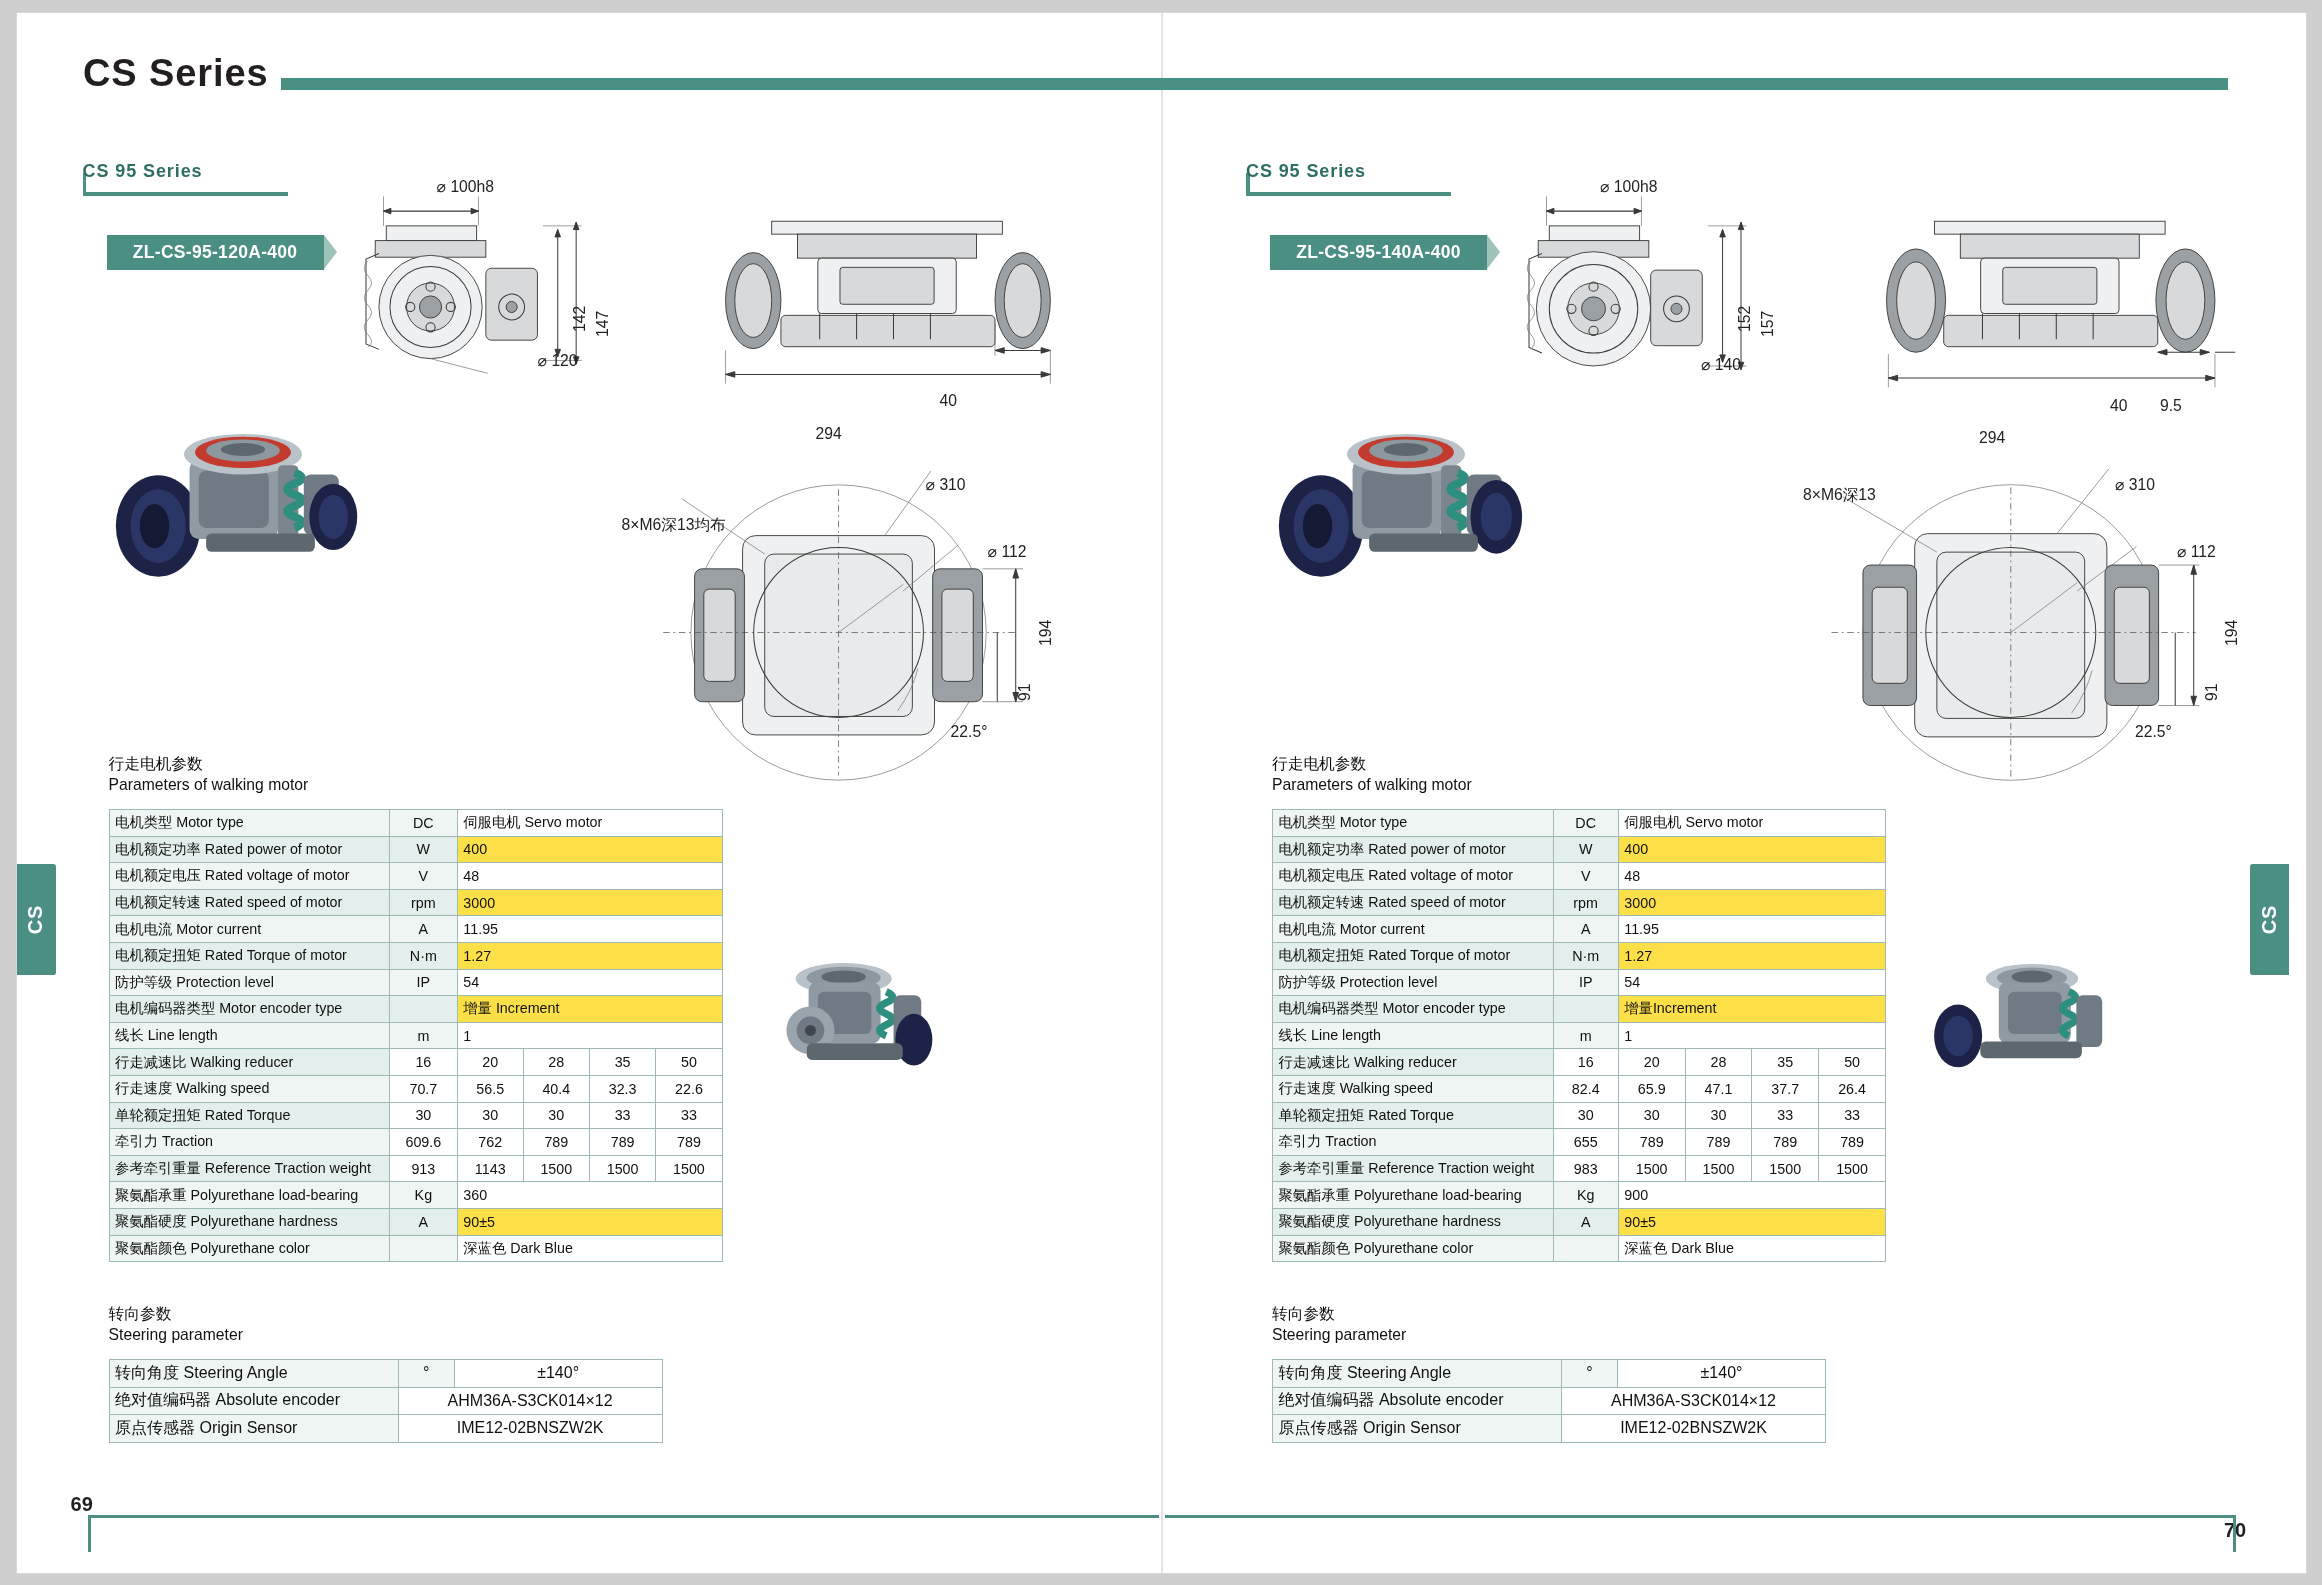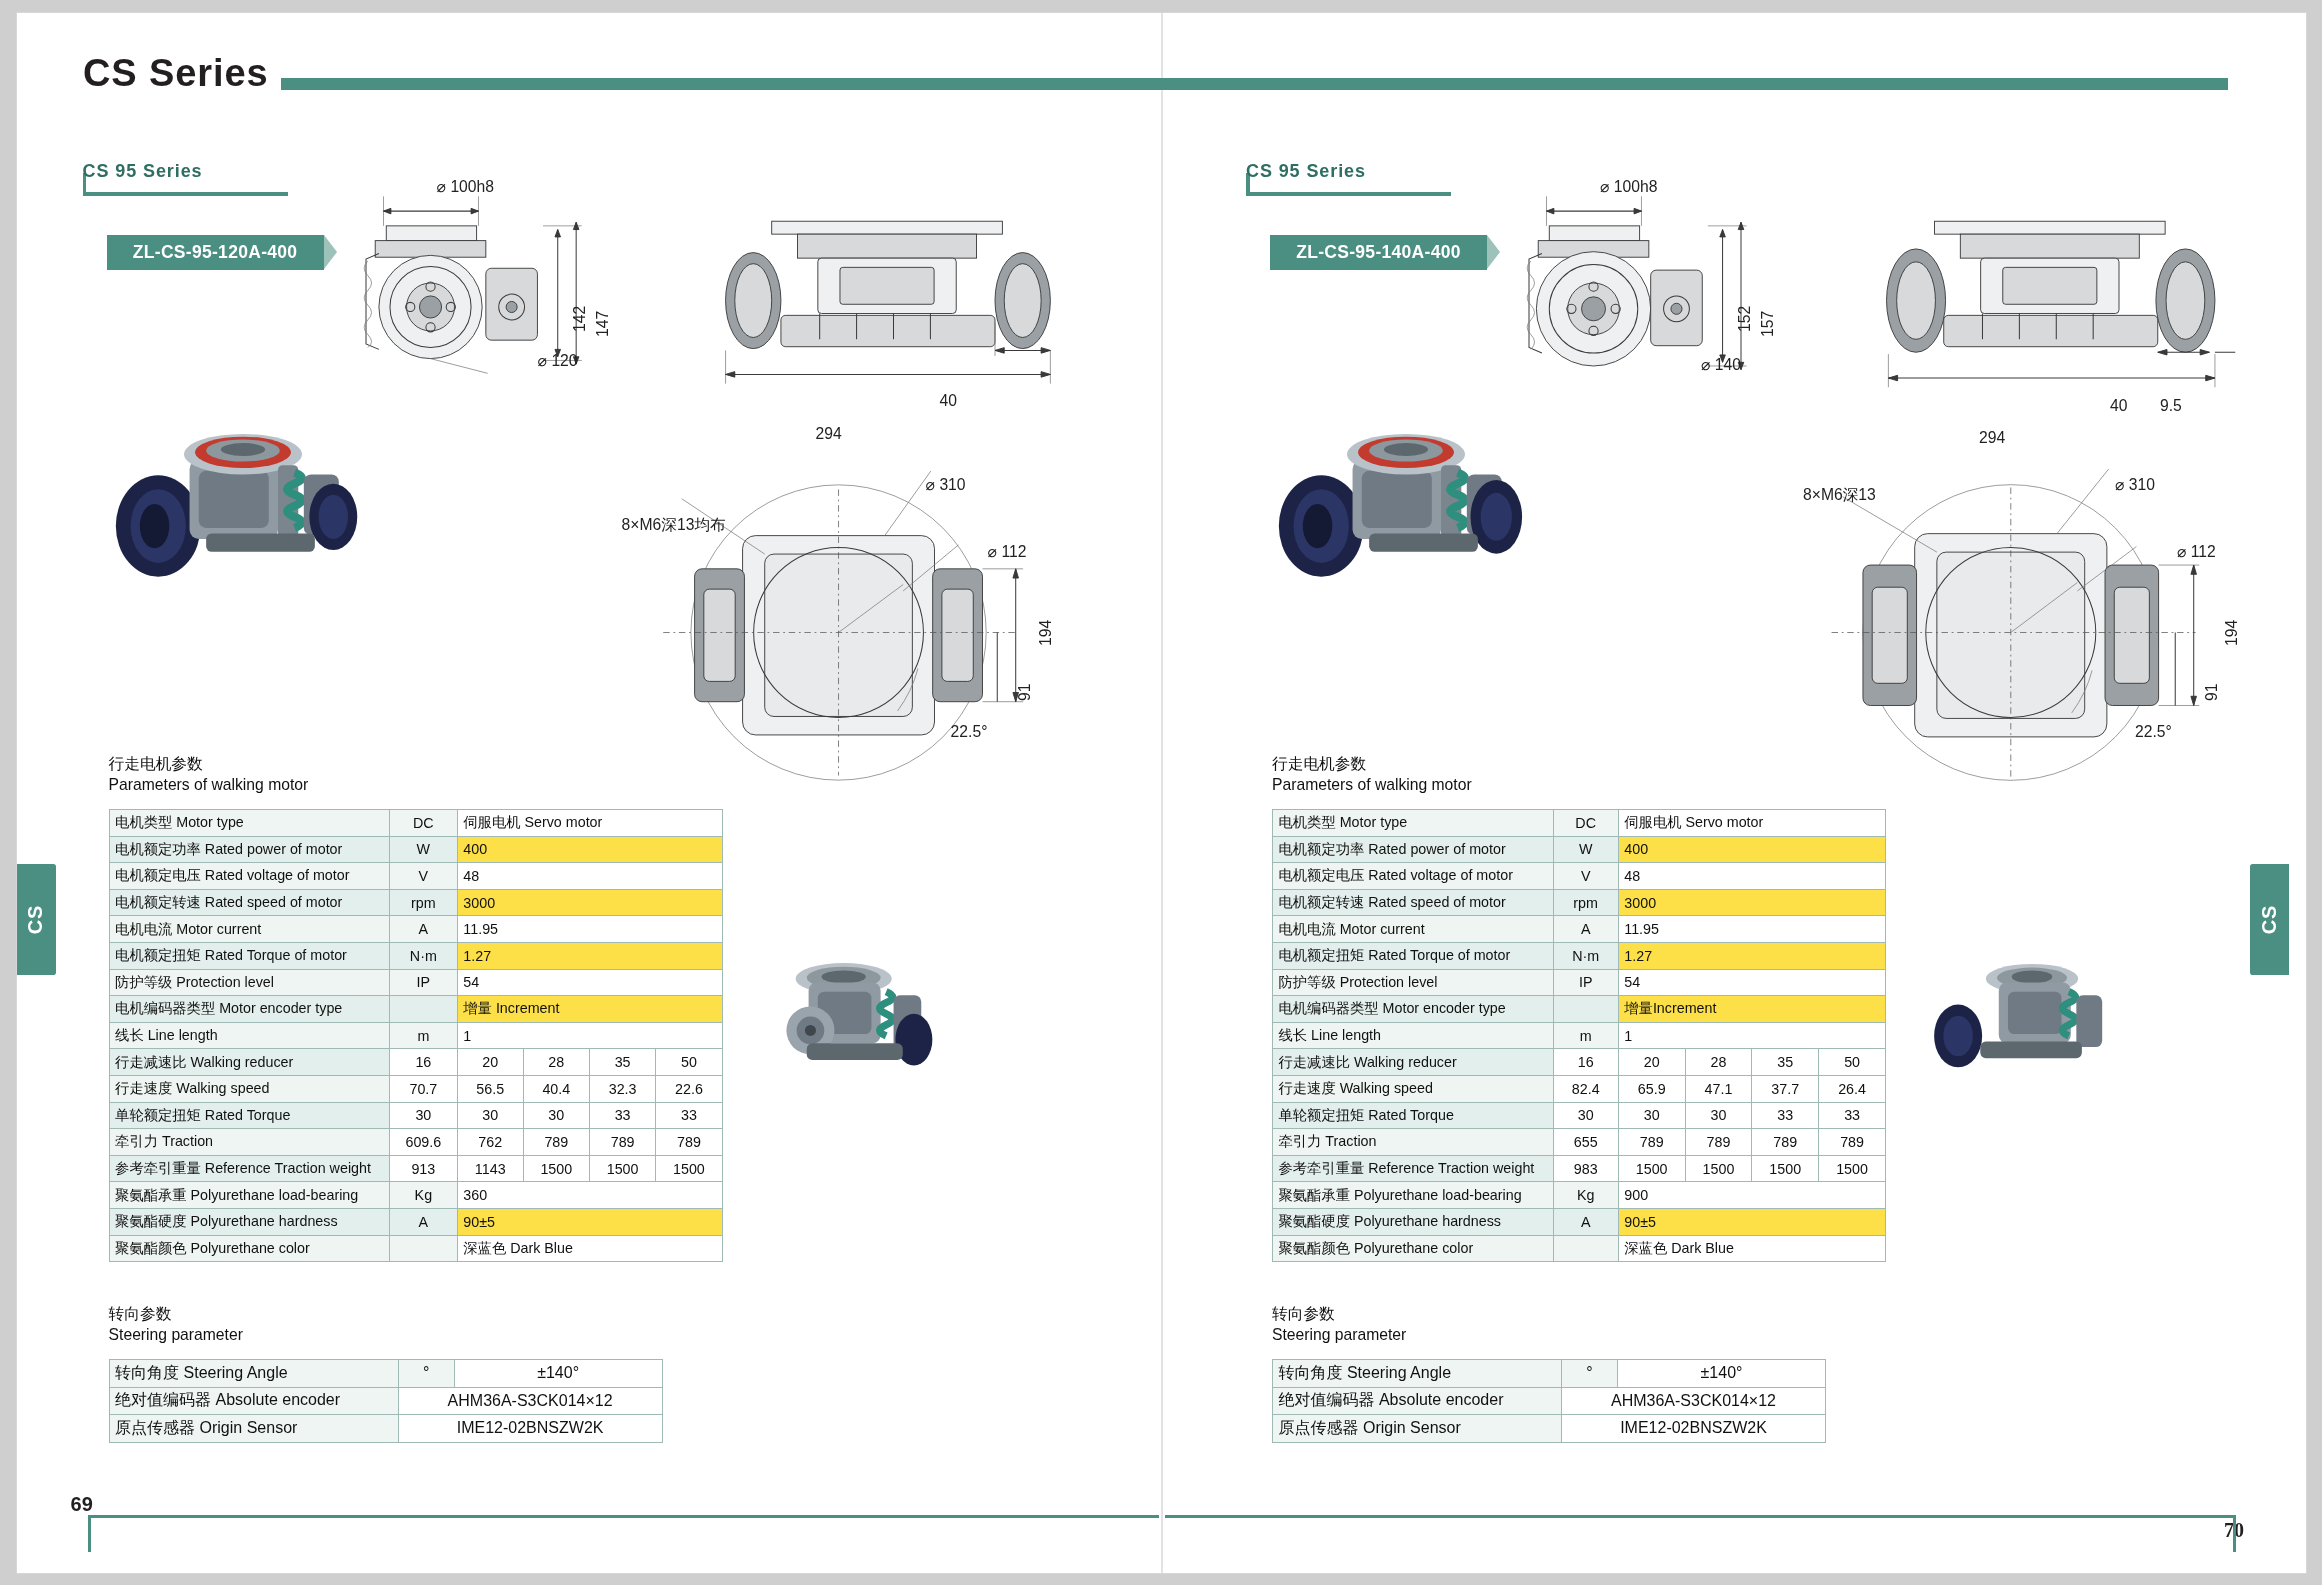--- a/index.html
+++ b/index.html
@@ -98,7 +98,7 @@
   
   .pg-no{position:absolute;bottom:44px;font-size:20px;color:#231f20;font-weight:bold;}
   .pg-no.l{left:54px;}
-  .pg-no.r{left:2224px;font-family:Liberation Serif, serif;}
+  .pg-no.r{left:2224px;}
   .foot-rule{position:absolute;height:2.8px;background:#4a8f82;}
   .foot-tick{position:absolute;width:2.8px;background:#4a8f82;}
 

